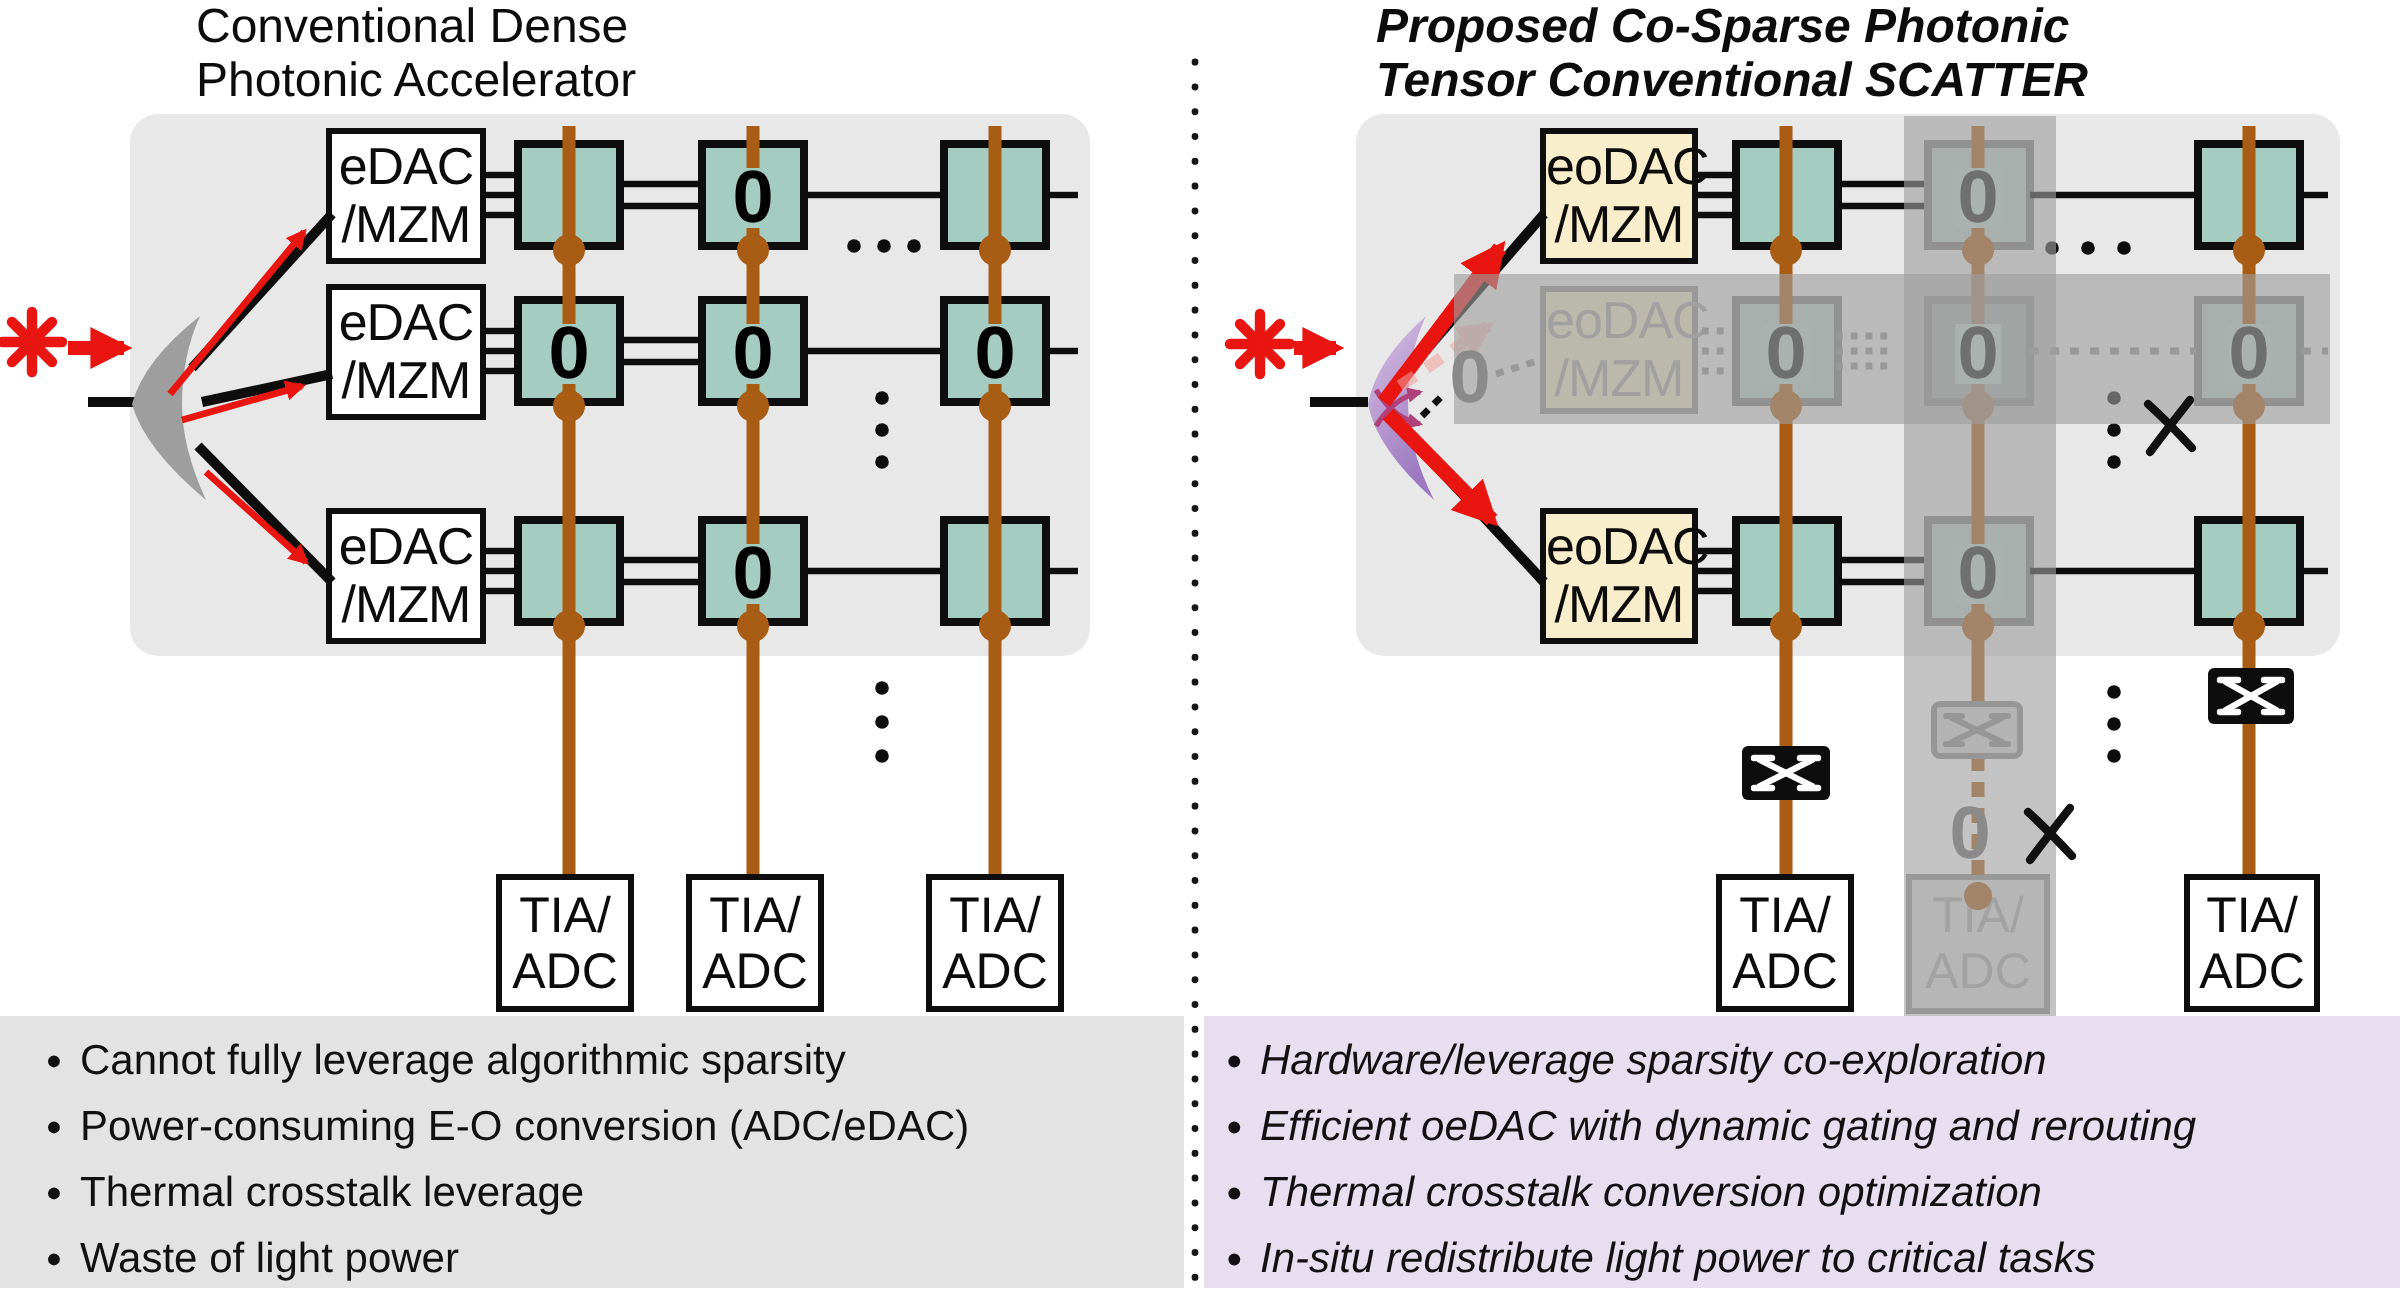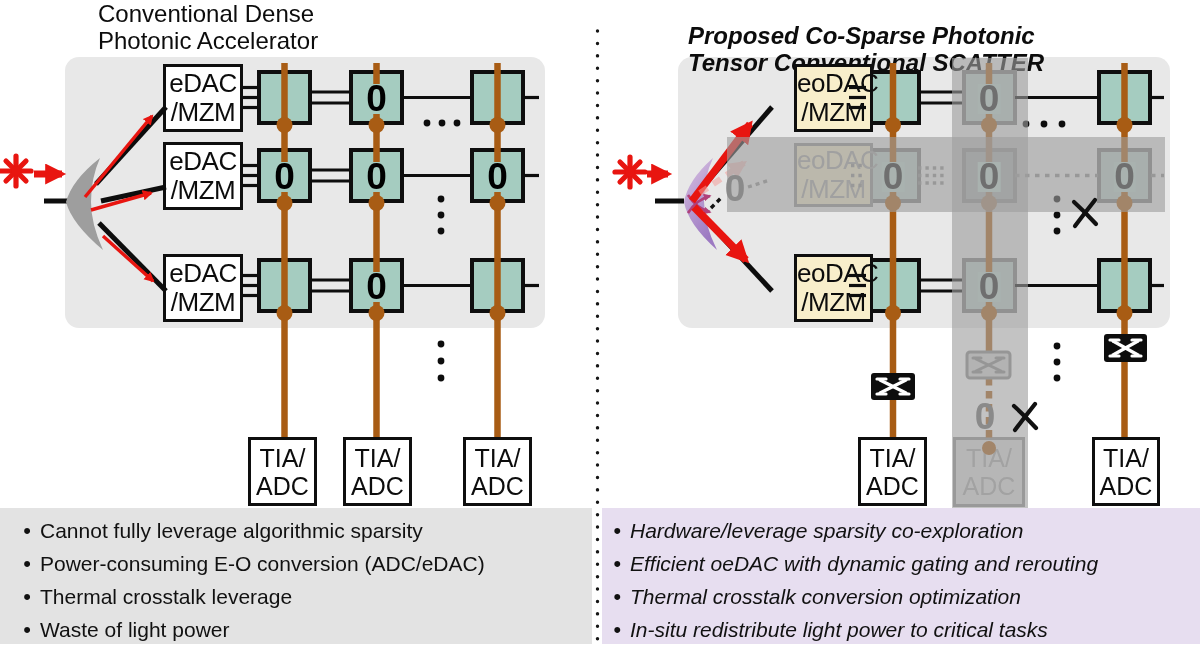--- a/index.html
+++ b/index.html
@@ -8,7 +8,7 @@
   .abs{position:absolute;}
   .panel{background:#e8e8e8;border-radius:14px;}
   .title{text-align:left;color:#0c0c0c;font-size:24px;line-height:26.5px;white-space:nowrap;}
-  .title.it{font-style:italic;font-weight:bold;margin-top:22px;}
+  .title.it{font-style:italic;font-weight:bold;}
   .sq{box-sizing:border-box;border:4.5px solid #0e0e0e;background:#a5ccc0;}
   .sq.gray{border-color:#7d7d7d;background:#b7cbc5;}
   .dacbox{box-sizing:border-box;border:3.5px solid #0e0e0e;background:#fff;display:flex;

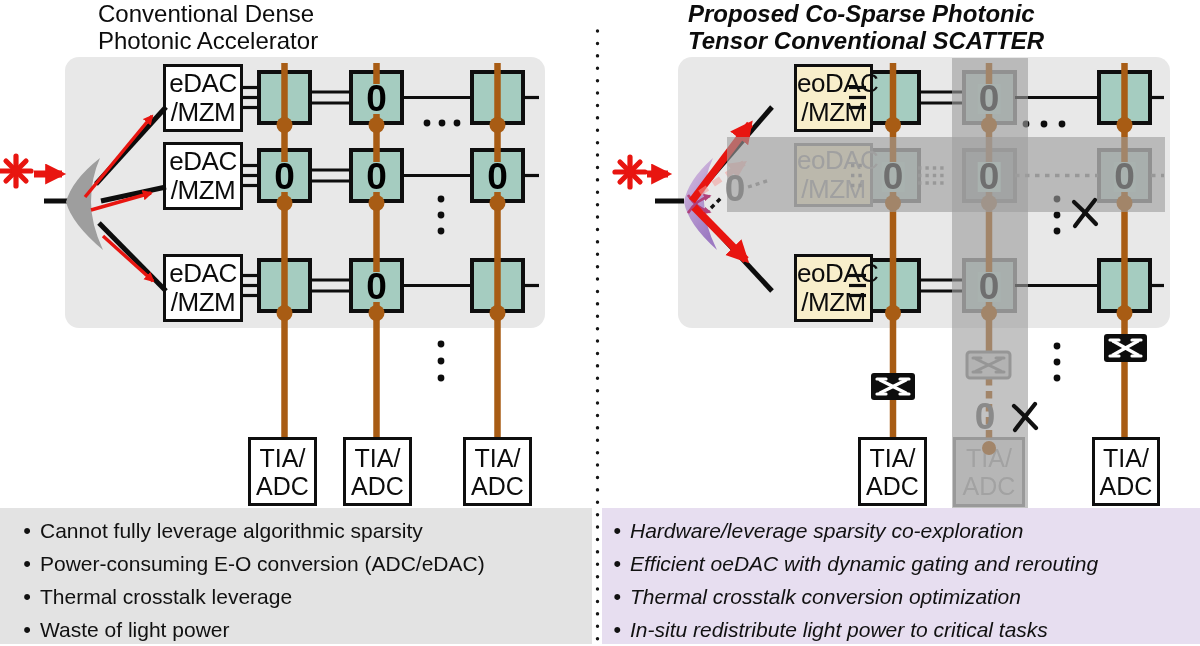--- a/index.html
+++ b/index.html
@@ -14,7 +14,7 @@
   .dacbox{box-sizing:border-box;border:3.5px solid #0e0e0e;background:#fff;display:flex;
           flex-direction:column;justify-content:center;text-align:center;color:#0c0c0c;
           font-size:26px;line-height:29px;letter-spacing:-0.5px;}
-  .dacbox.cream{background:#f8eecb;margin-left:24px;}
+  .dacbox.cream{background:#f8eecb;}
   .dacbox.gray{border-color:#8f8f8f;color:#a2a2a2;background:#e9e1c2;}
   .tiabox{box-sizing:border-box;border:3.5px solid #0e0e0e;background:#fff;display:flex;
           flex-direction:column;justify-content:center;text-align:center;color:#0c0c0c;

